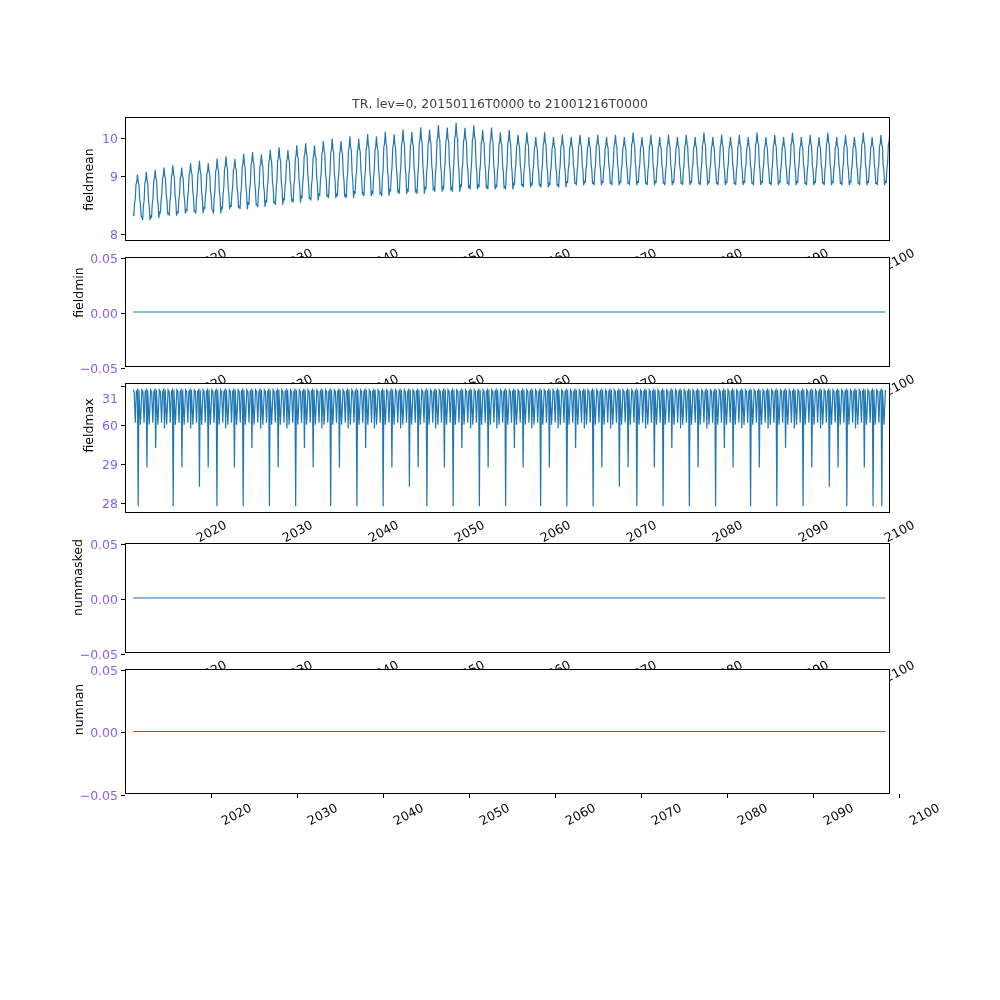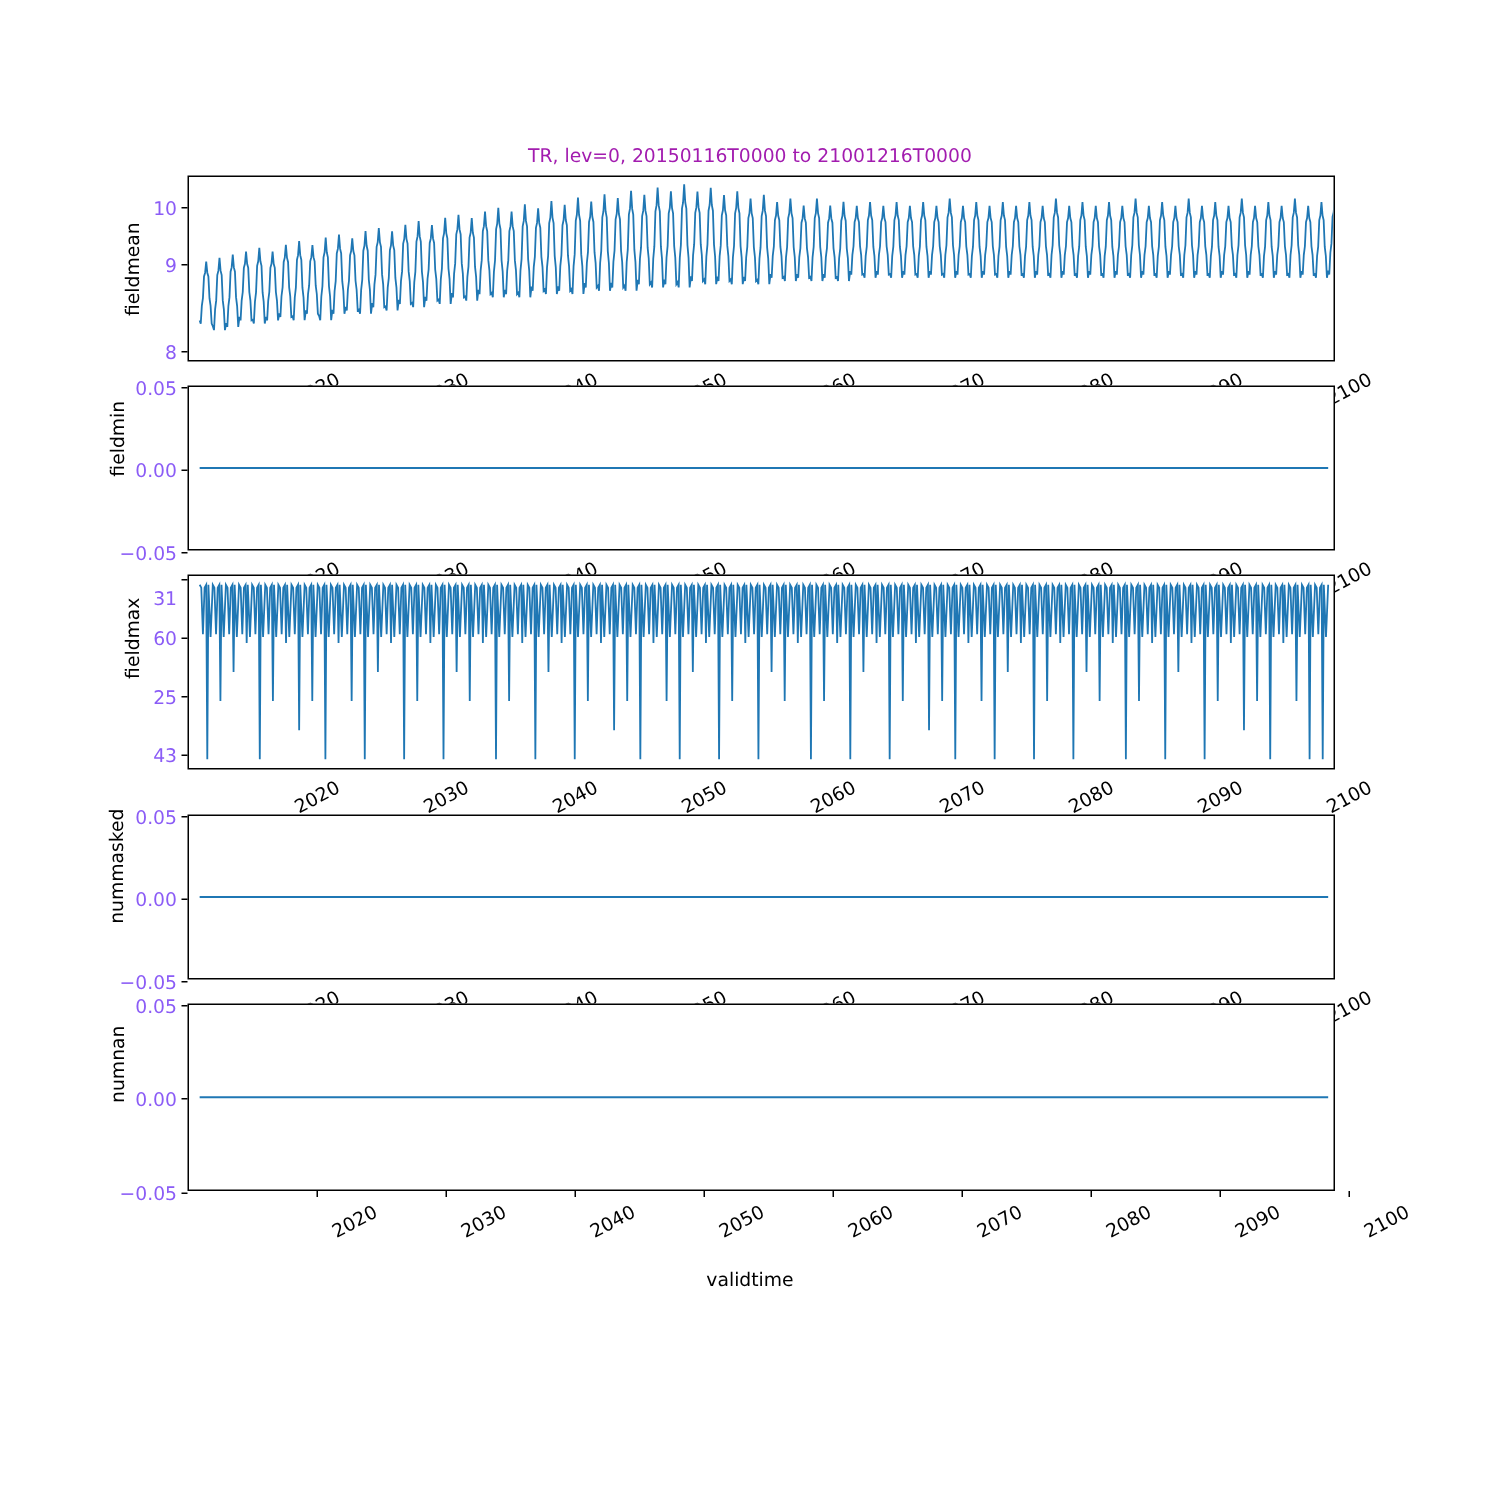--- a/index.html
+++ b/index.html
@@ -25,7 +25,7 @@
     width: 1000px;
     text-align: center;
     font-size: 12.5px;
-    color: #a21caf;
+    color: #404040;
   }
   
   .panel {

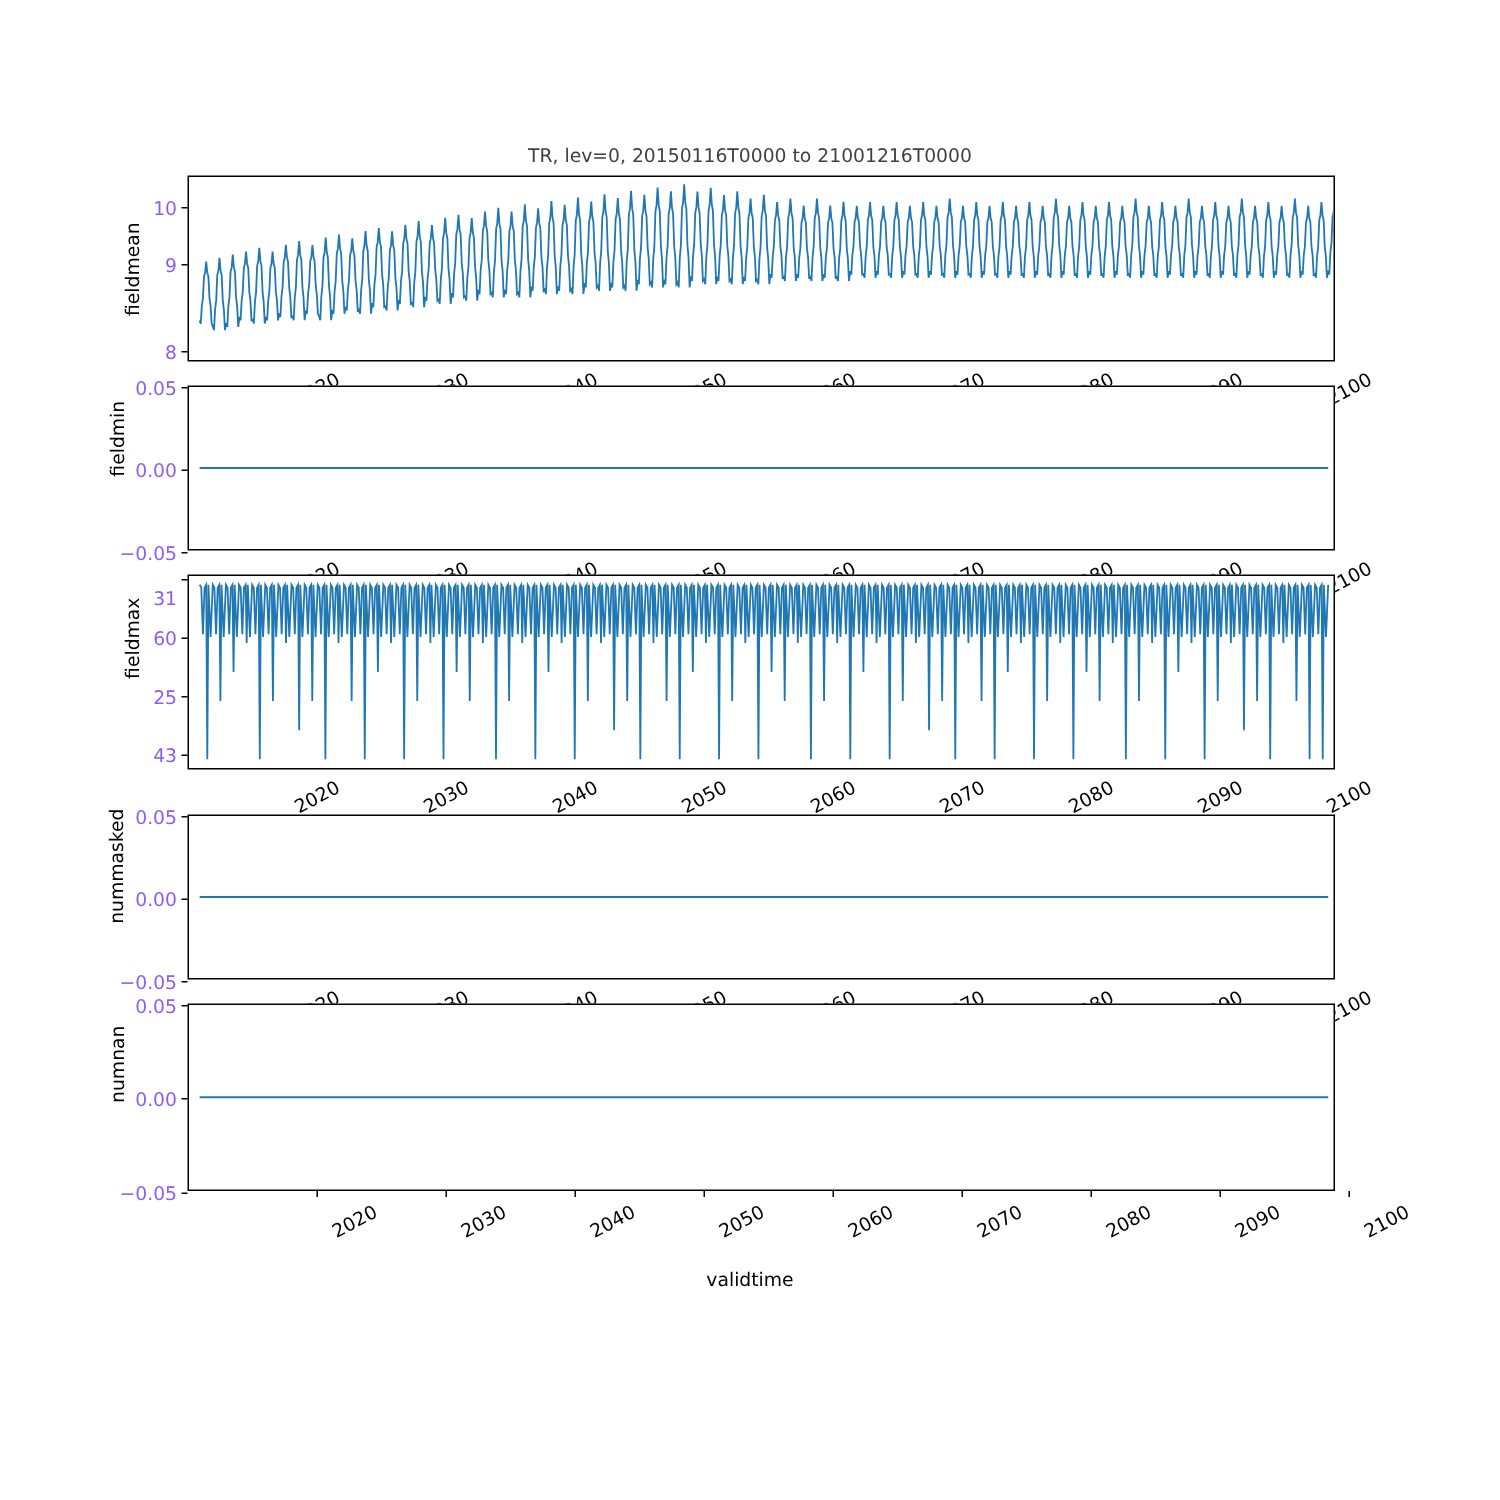--- a/index.html
+++ b/index.html
@@ -156,7 +156,7 @@
   <div class="ylabel" style="left:28px; top:418px; width:120px;">fieldmax</div>
   <div class="ytick" style="left:86px; top:391px; width:32px;">31</div>
   <div class="ytick" style="left:86px; top:418px; width:32px;">60</div>
-  <div class="ytick" style="left:86px; top:457px; width:32px;">25</div>
+  <div class="ytick" style="left:86px; top:457px; width:32px;">29</div>
   <div class="ytick" style="left:86px; top:496px; width:32px;">43</div>
   <div class="tickmark" style="left:121px; top:386px; width:4px; height:1px;"></div>
   <div class="tickmark" style="left:121px; top:425px; width:4px; height:1px;"></div>

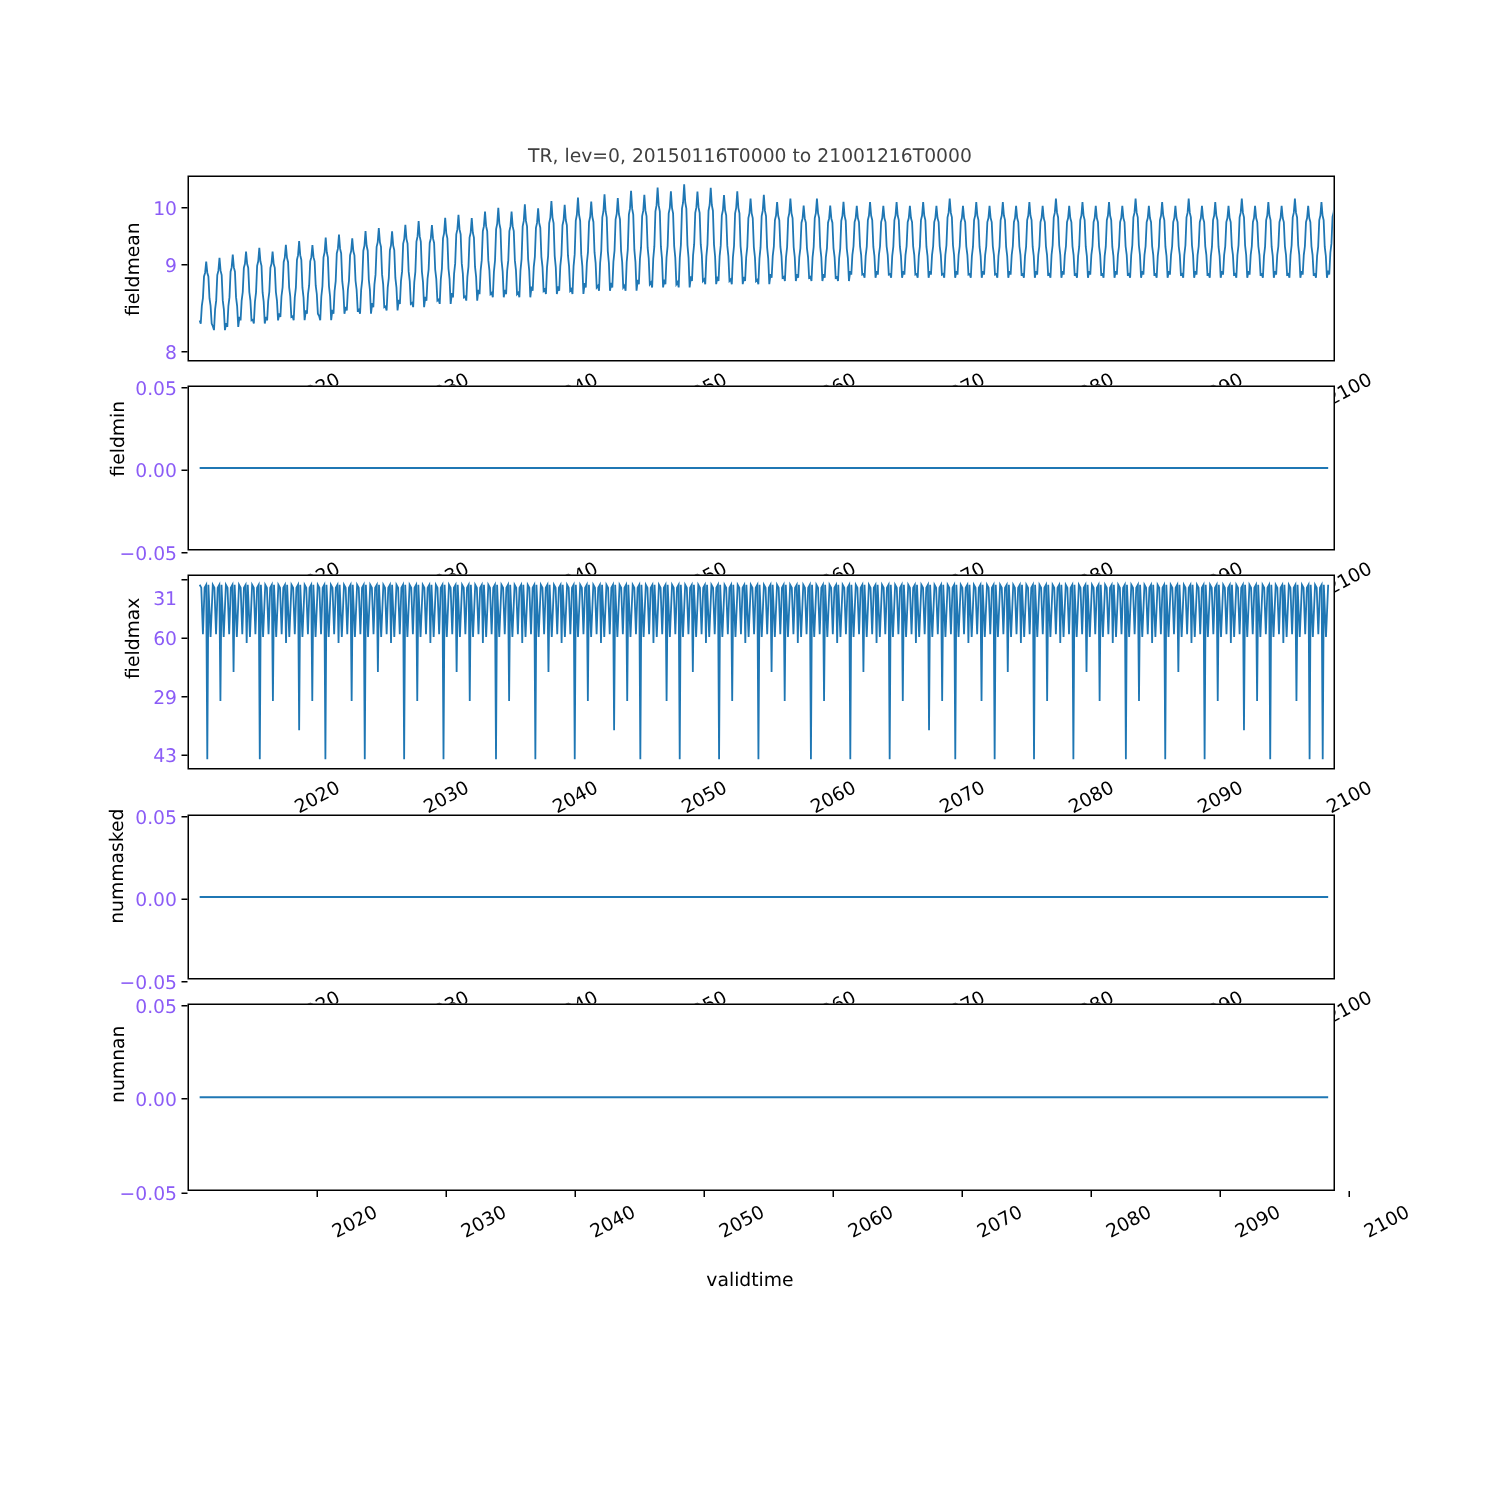--- a/index.html
+++ b/index.html
@@ -157,7 +157,7 @@
   <div class="ytick" style="left:86px; top:391px; width:32px;">31</div>
   <div class="ytick" style="left:86px; top:418px; width:32px;">60</div>
   <div class="ytick" style="left:86px; top:457px; width:32px;">29</div>
-  <div class="ytick" style="left:86px; top:496px; width:32px;">43</div>
+  <div class="ytick" style="left:86px; top:496px; width:32px;">28</div>
   <div class="tickmark" style="left:121px; top:386px; width:4px; height:1px;"></div>
   <div class="tickmark" style="left:121px; top:425px; width:4px; height:1px;"></div>
   <div class="tickmark" style="left:121px; top:464px; width:4px; height:1px;"></div>

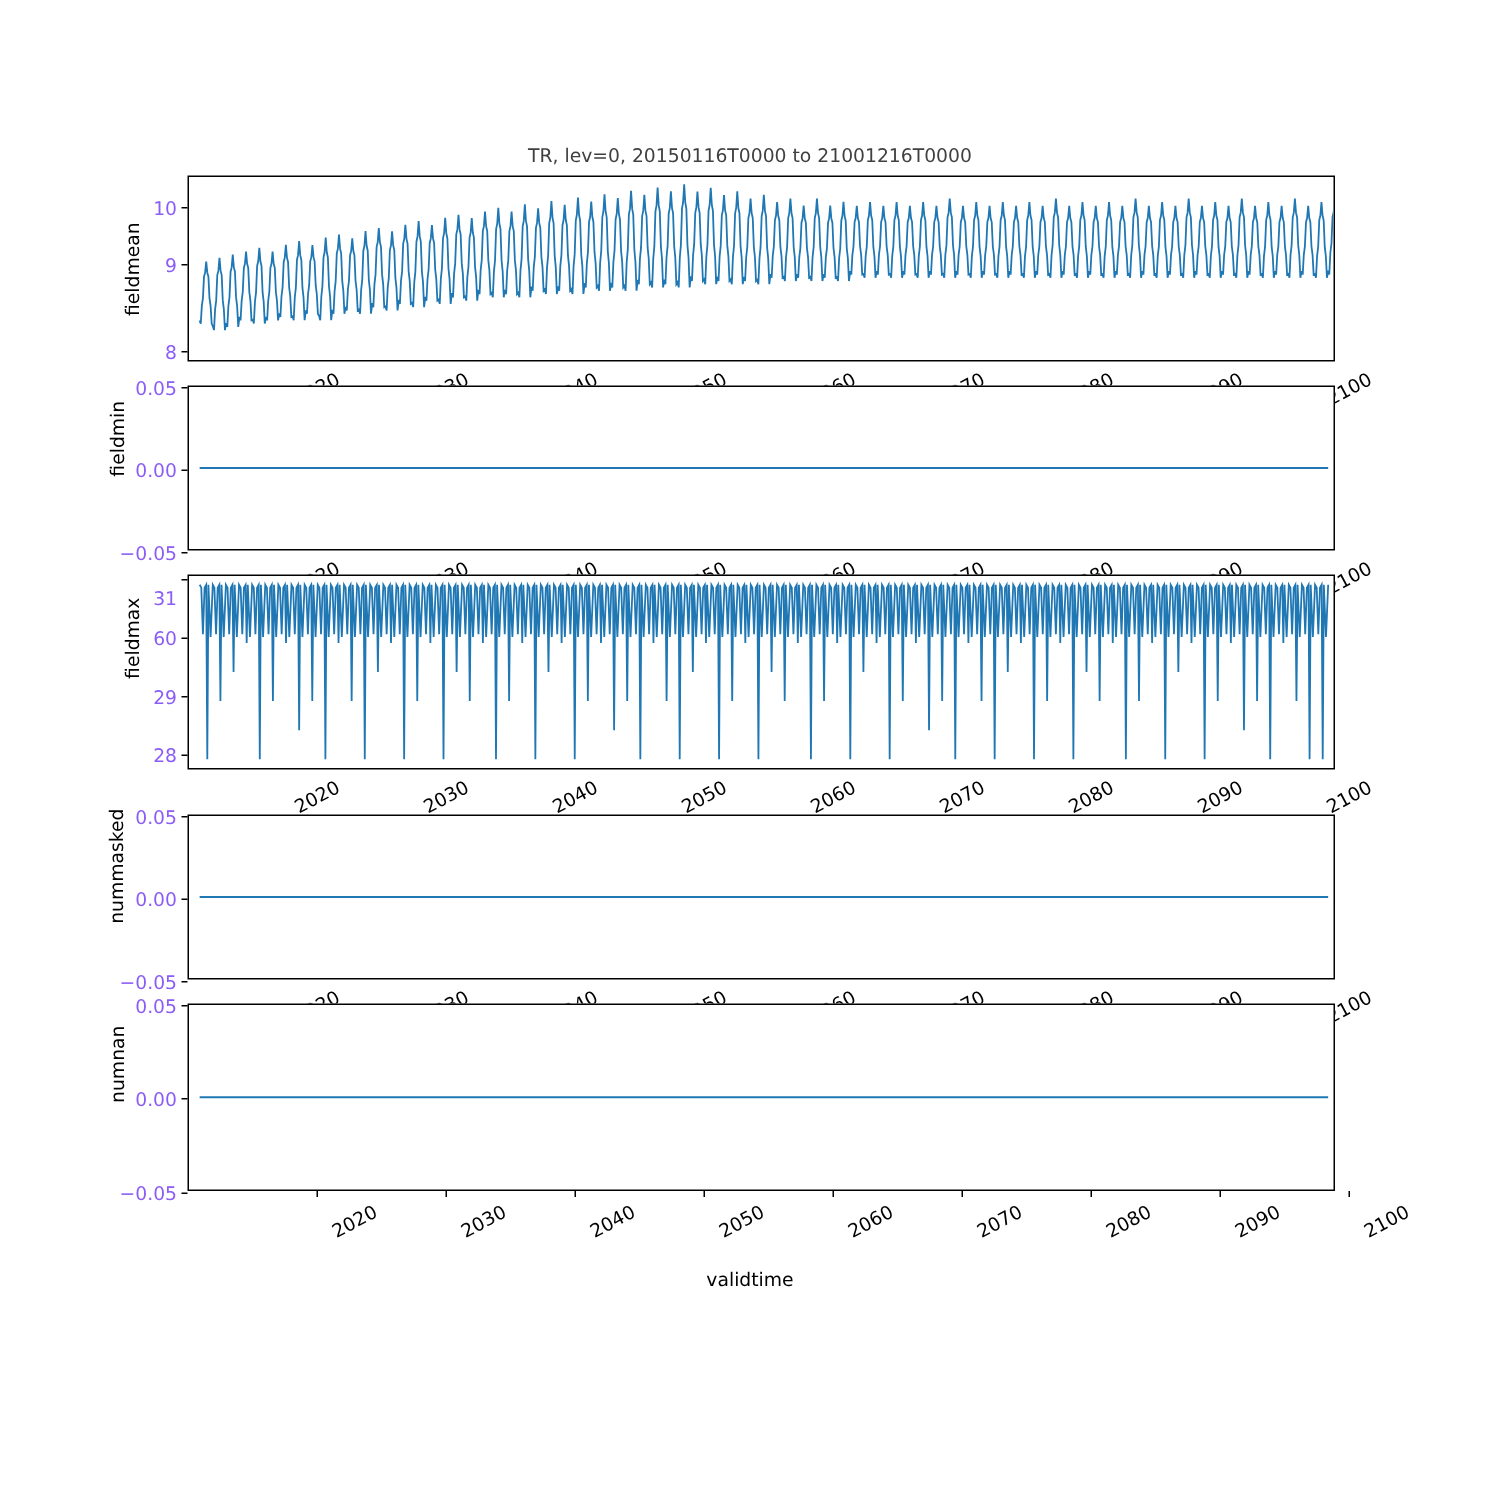--- a/index.html
+++ b/index.html
@@ -233,7 +233,6 @@
   <div class="xtick" style="left:817px; top:800px;">2090</div>
   <div class="xtick" style="left:903px; top:800px;">2100</div>
 
-  <div class="xlabel" style="top:845px;">validtime</div>
 
 </div>
 

